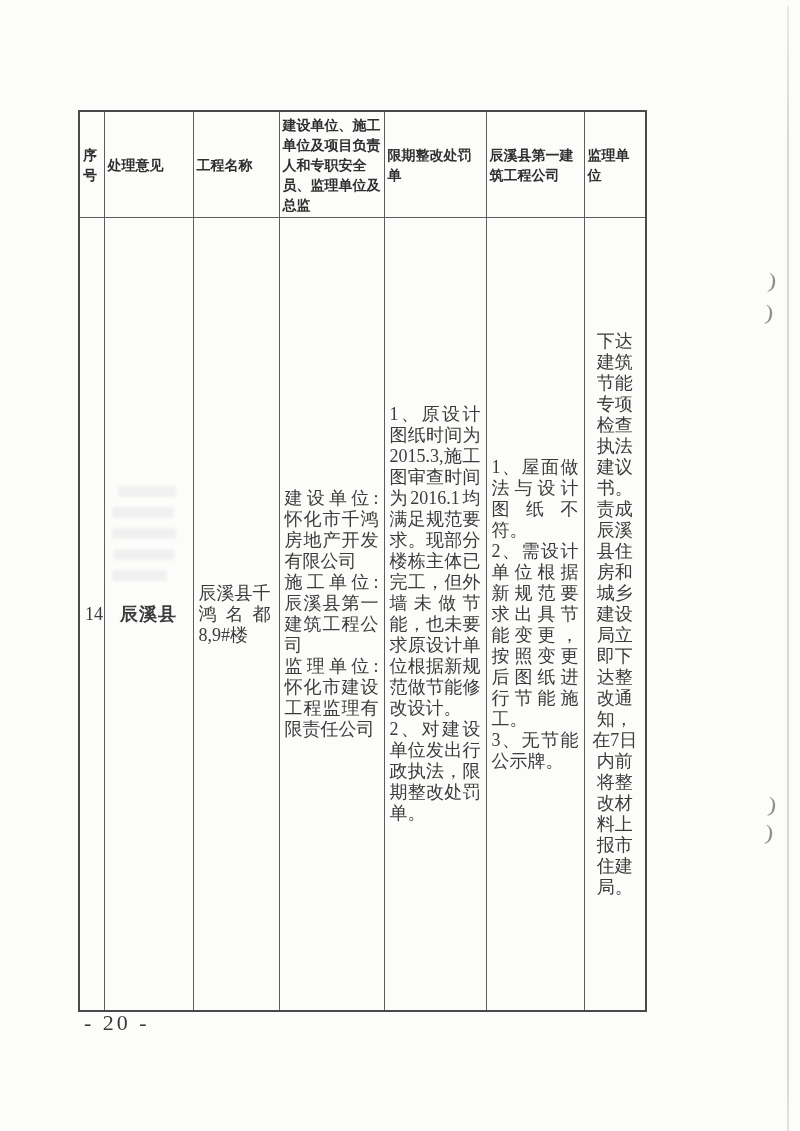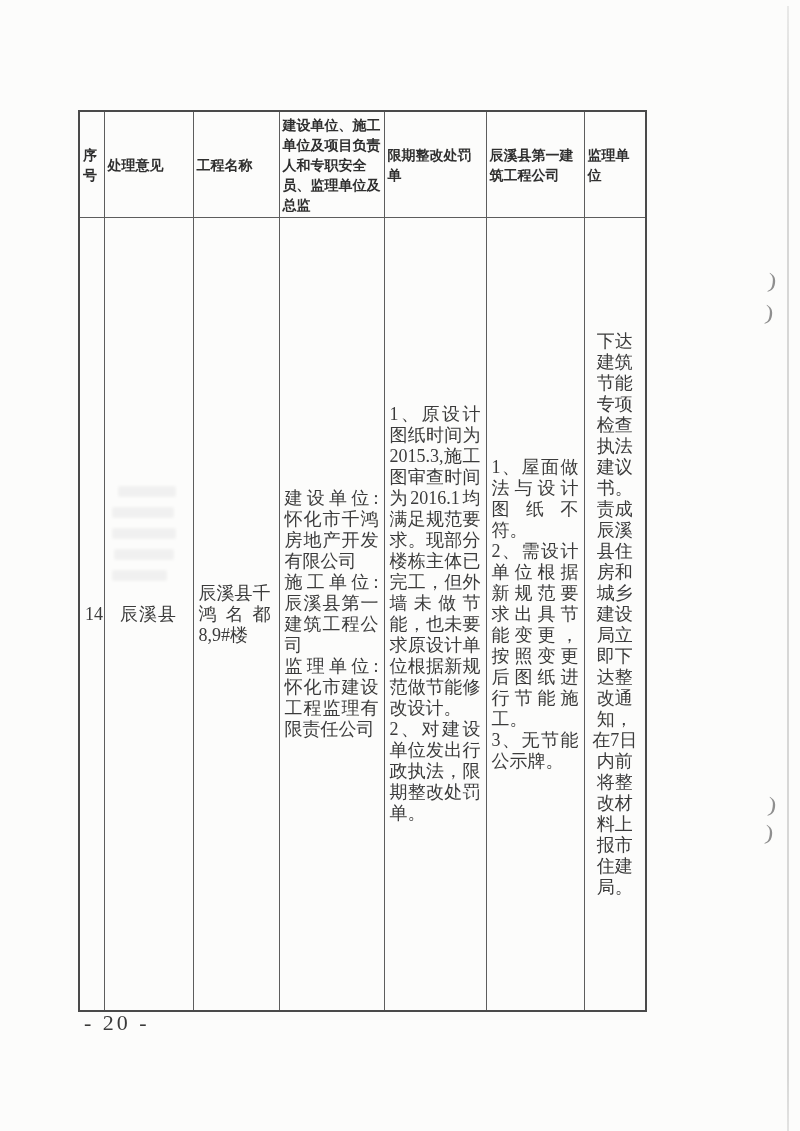--- a/index.html
+++ b/index.html
@@ -78,7 +78,7 @@
   td.c-loc  {
     text-align: center;
     font-family: "Liberation Sans", "DejaVu Sans", sans-serif;
-    font-weight: normal;
+    font-weight: bold;
     font-size: 16px;
     letter-spacing: 1px;
     color: #303030;

